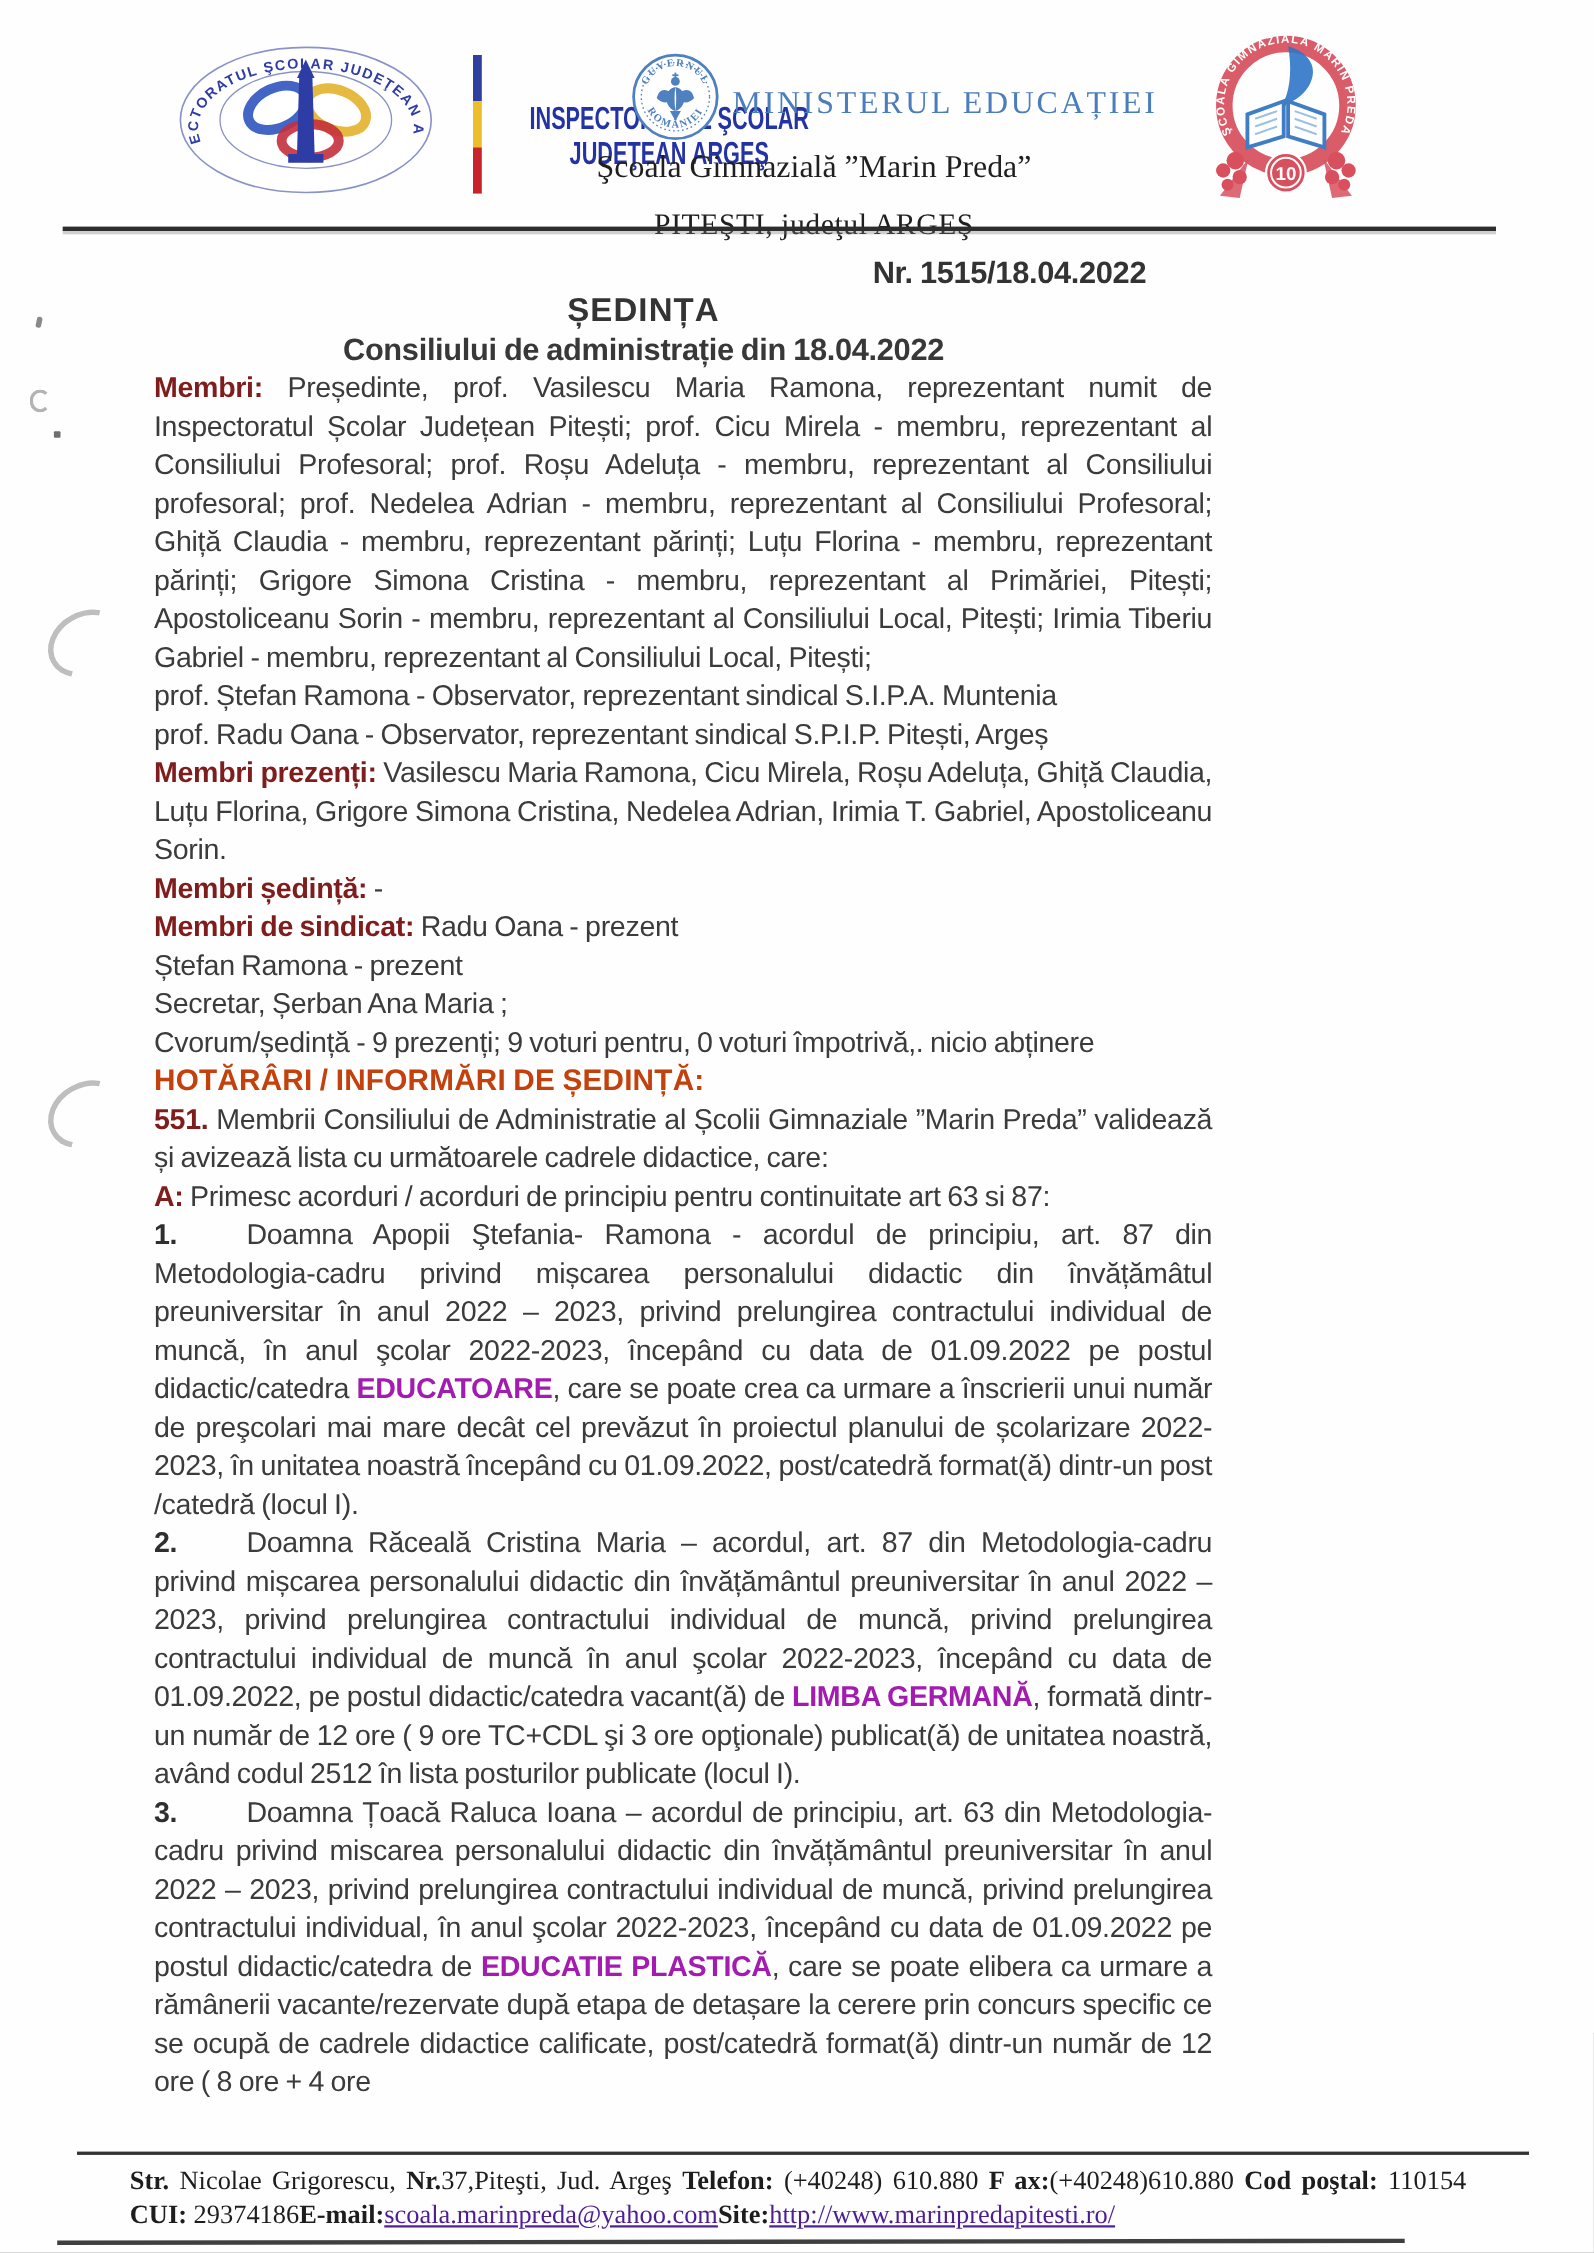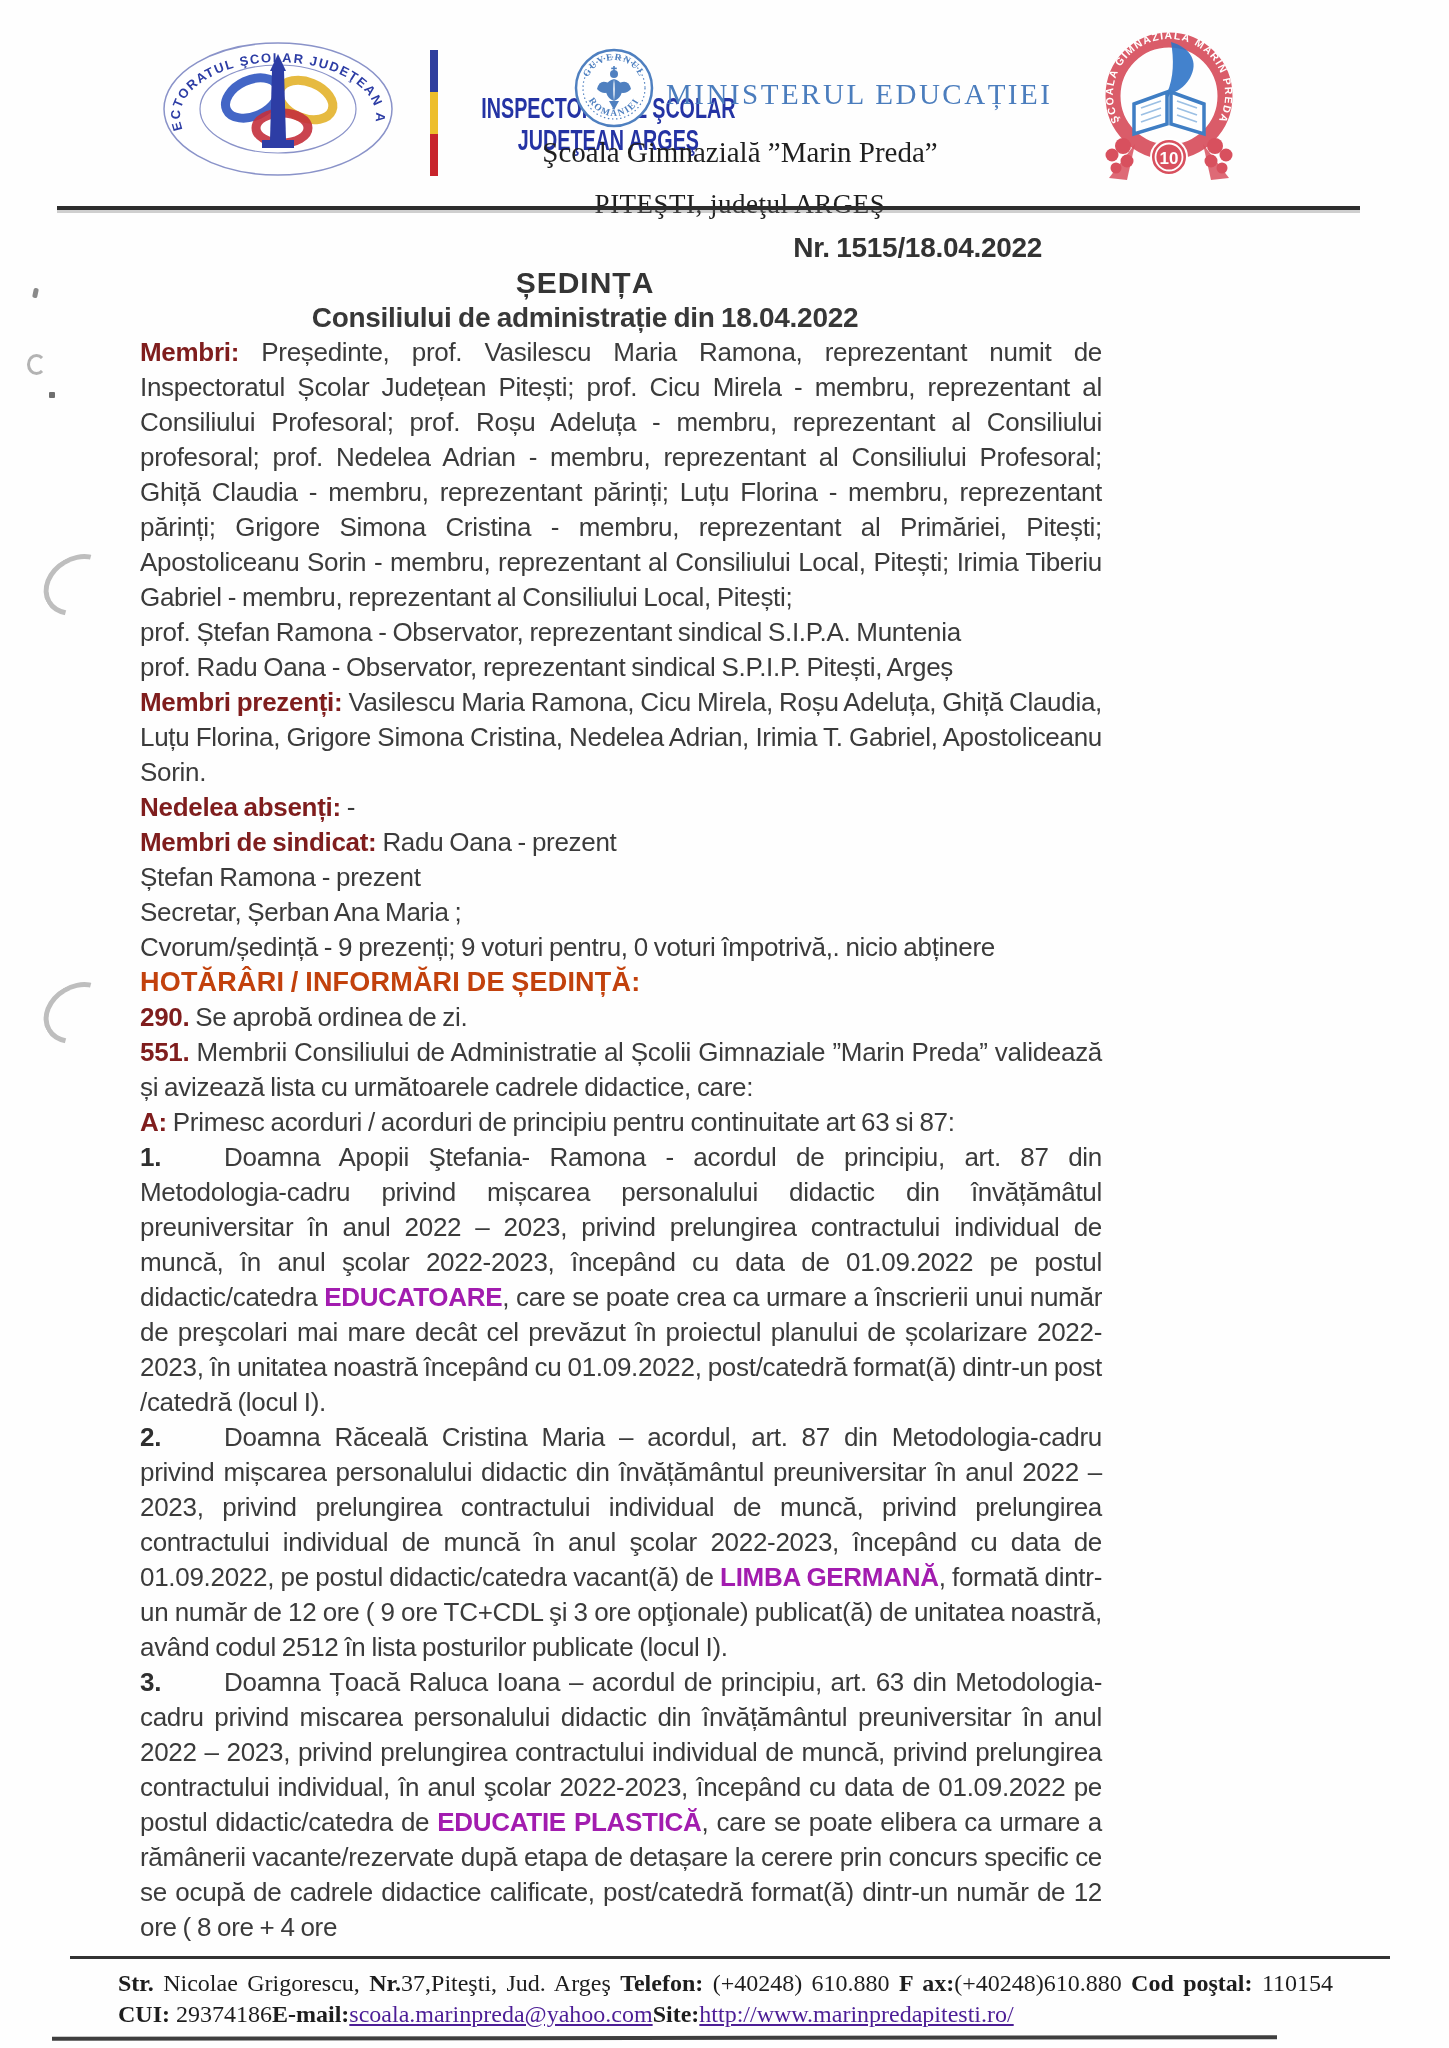--- a/index.html
+++ b/index.html
@@ -180,7 +180,7 @@
     <p>prof. Radu Oana - Observator, reprezentant sindical S.P.I.P. Pitești, Argeș</p>
 
     <p class="just"><b class="lead">Membri prezenți:</b><span> Vasilescu Maria Ramona, Cicu Mirela, Roșu Adeluța, Ghiță Claudia, Luțu Florina, Grigore Simona Cristina, Nedelea Adrian, Irimia T. Gabriel, Apostoliceanu Sorin.</span></p>
-    <p><b class="lead">Nedelea absenți:</b><span>  -</span></p>
+    <p><b class="lead">Membri ședință:</b><span>  -</span></p>
     <p><b class="lead">Membri de sindicat:</b><span> Radu Oana - prezent</span></p>
     <p class="indent-union">Ștefan Ramona - prezent</p>
     <p>Secretar, Șerban Ana Maria ;</p>

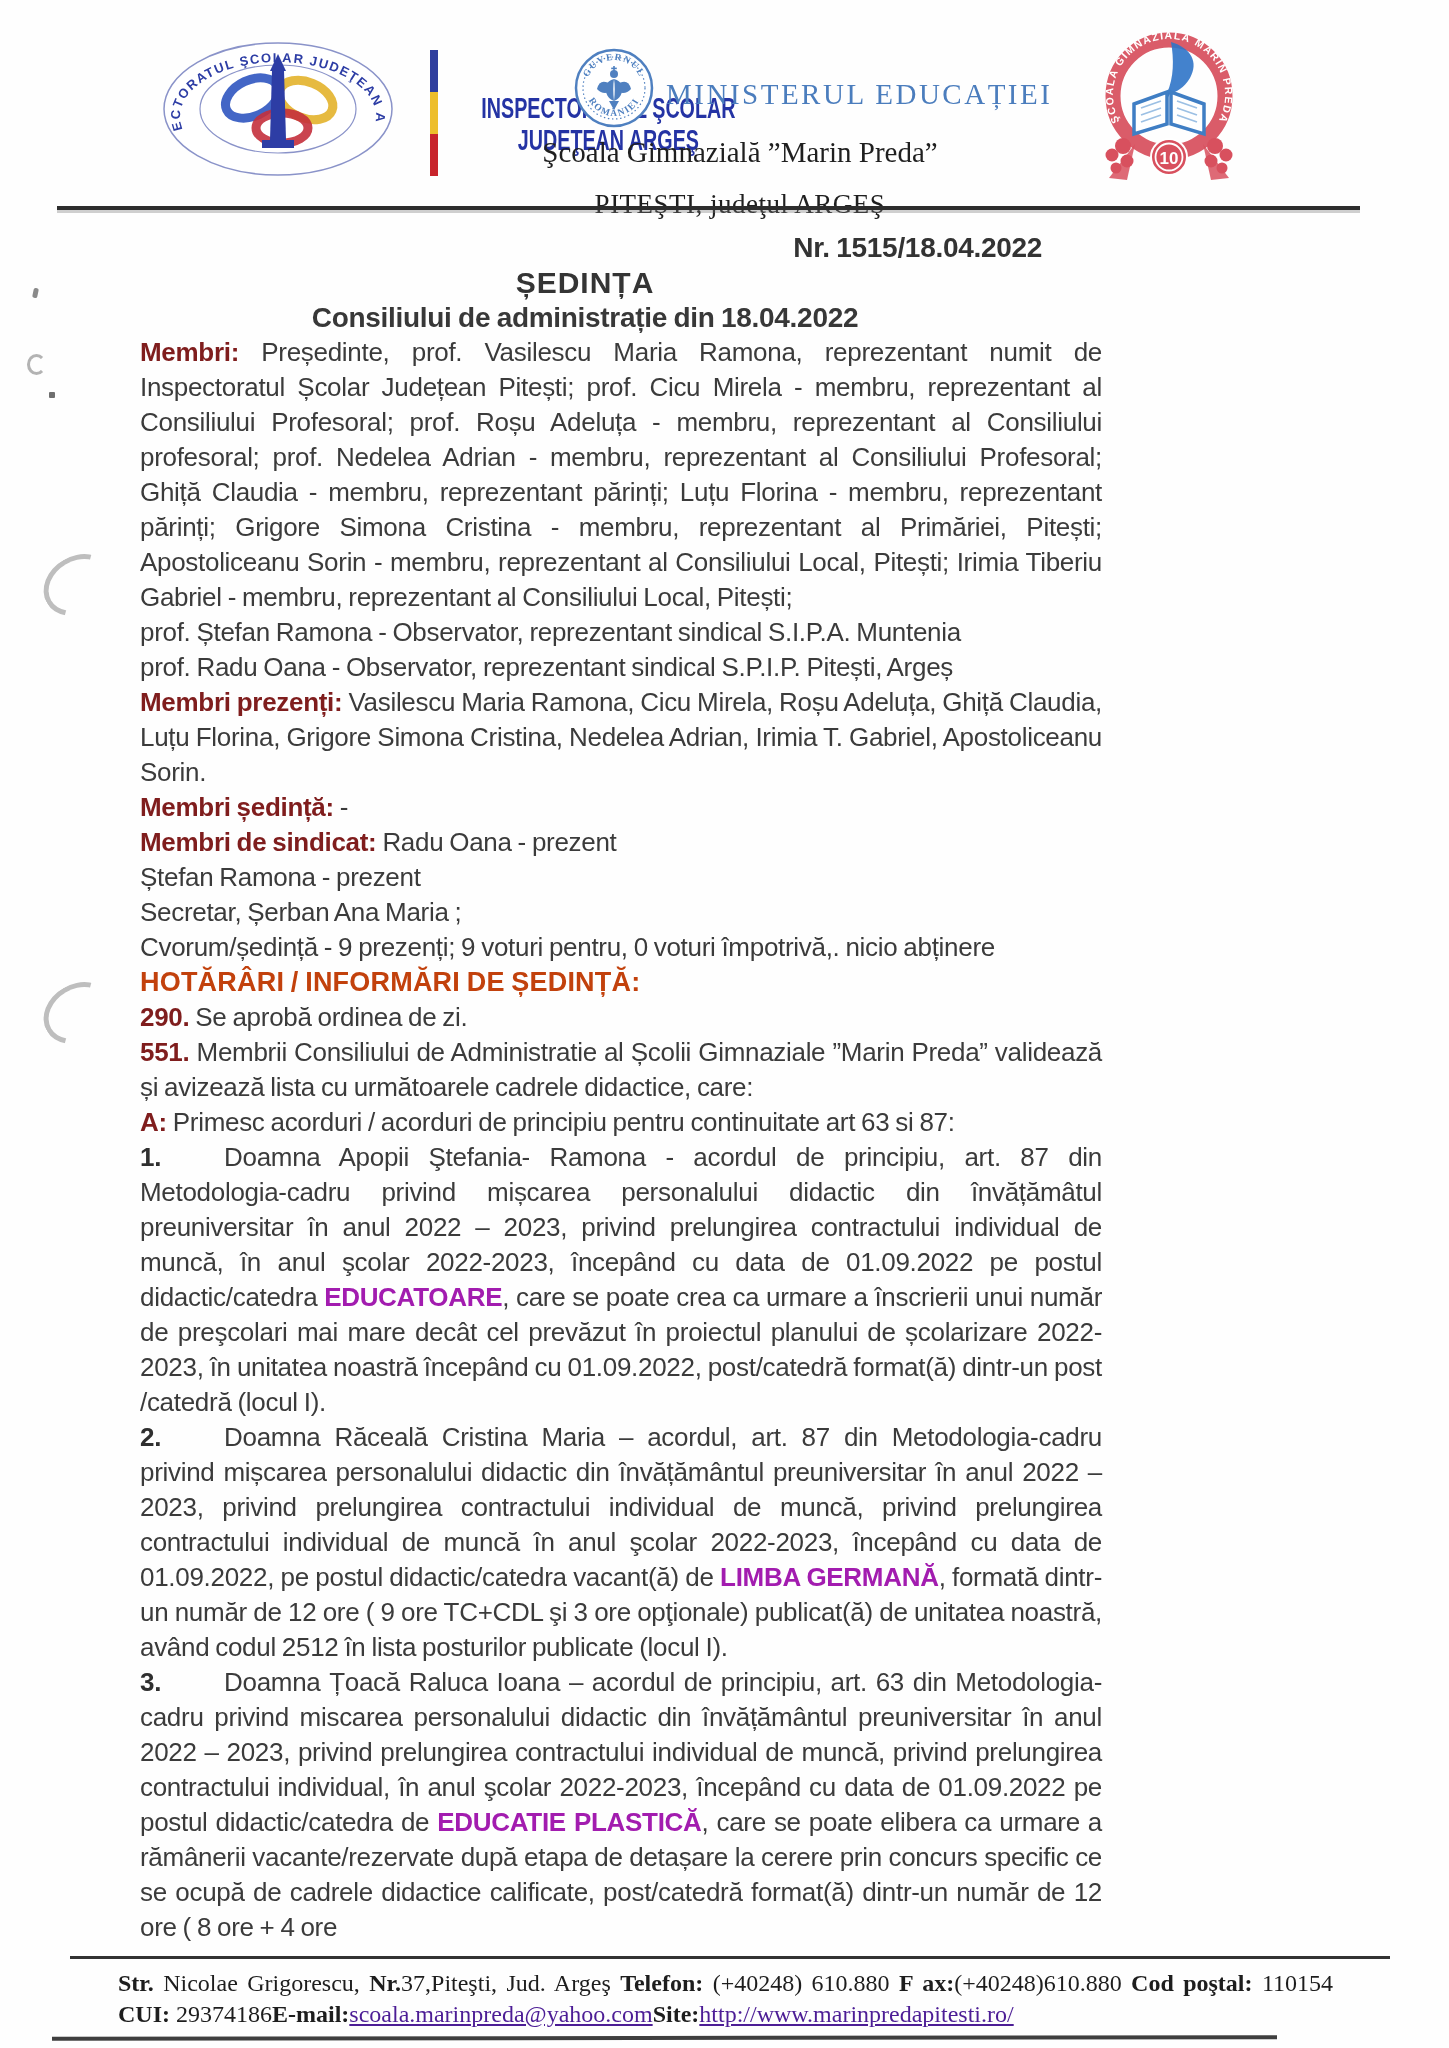--- a/index.html
+++ b/index.html
@@ -188,7 +188,6 @@
 
     <h3 class="decisions-heading">HOTĂRÂRI / INFORMĂRI DE ȘEDINȚĂ:</h3>
 
-    <p><b class="lead">290.</b><span> Se aprobă ordinea de zi.</span></p>
 
     <p class="just"><b class="lead">551.</b><span> Membrii Consiliului de Administratie al Școlii Gimnaziale ”Marin Preda” validează și avizează lista cu următoarele cadrele didactice, care:</span></p>
 

